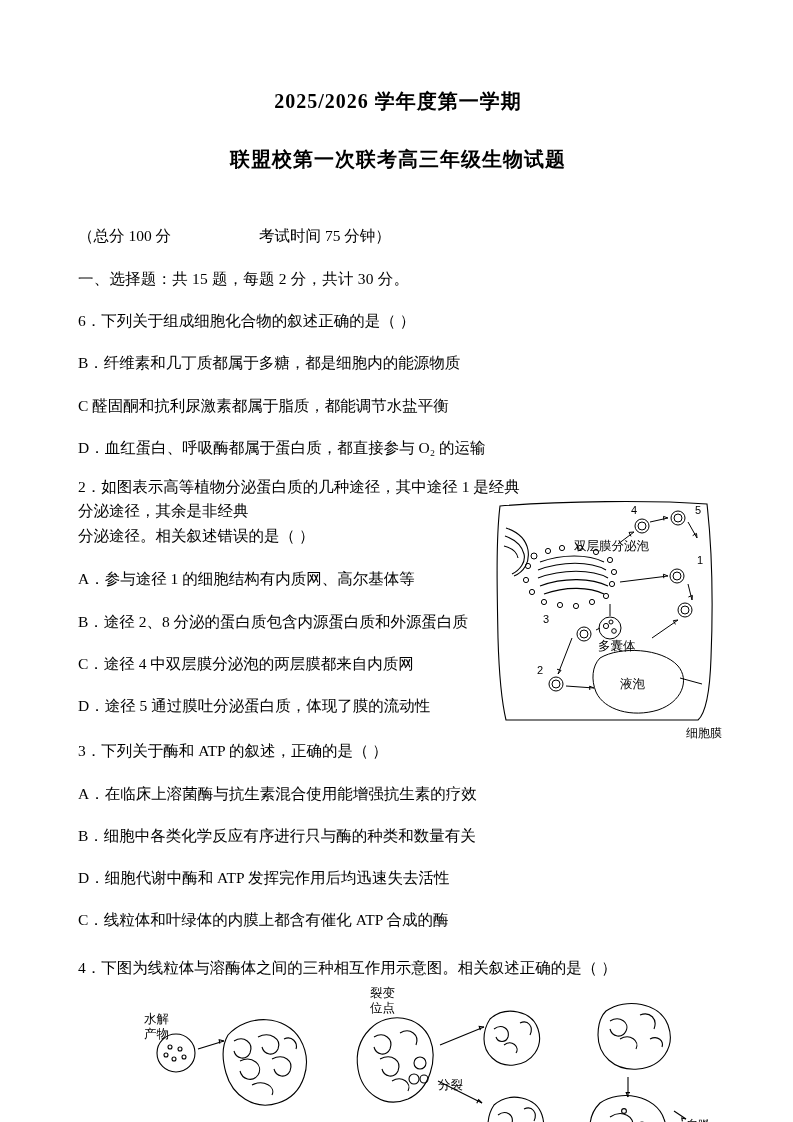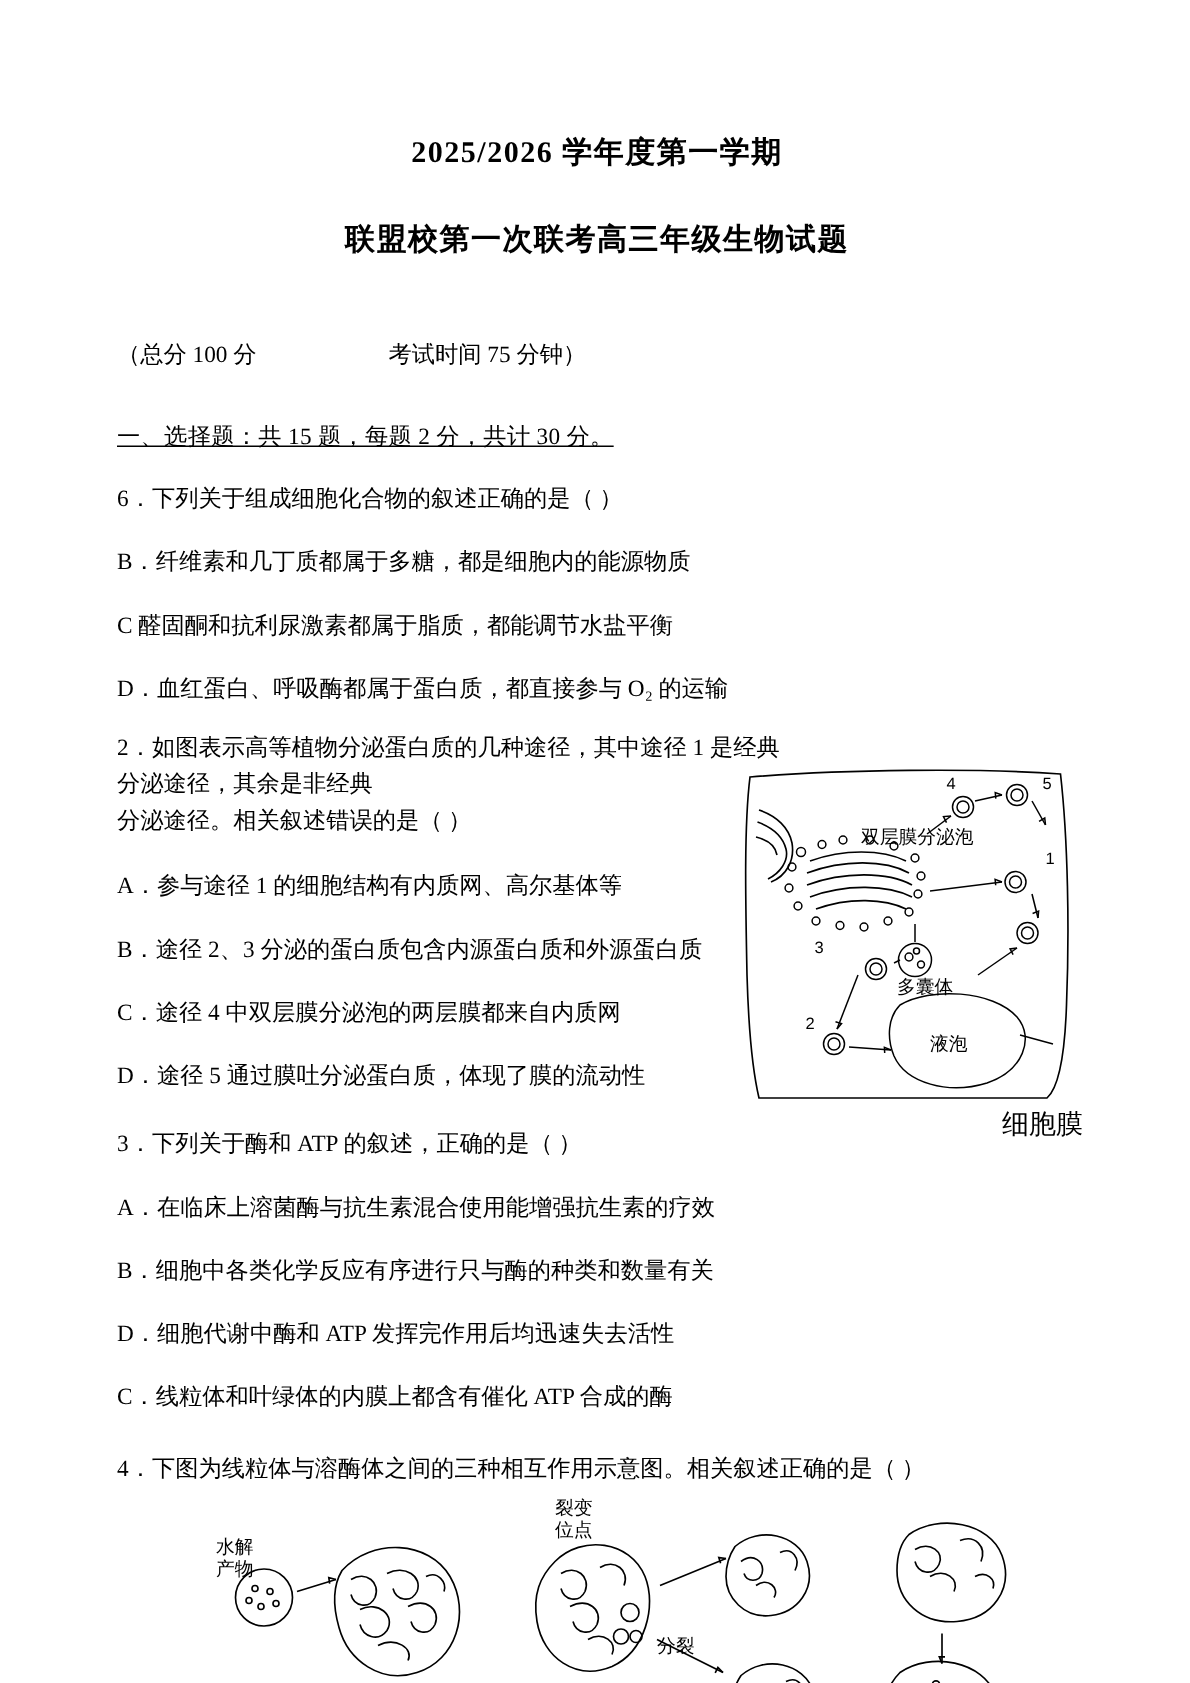--- a/index.html
+++ b/index.html
@@ -47,9 +47,8 @@
 
   .sectionhead {
     font-size: 15.5px;
-    margin-top: 34px;
+    margin-top: 22px;
     letter-spacing: 0.2px;
-    text-decoration: underline;
   }
 
   .q {

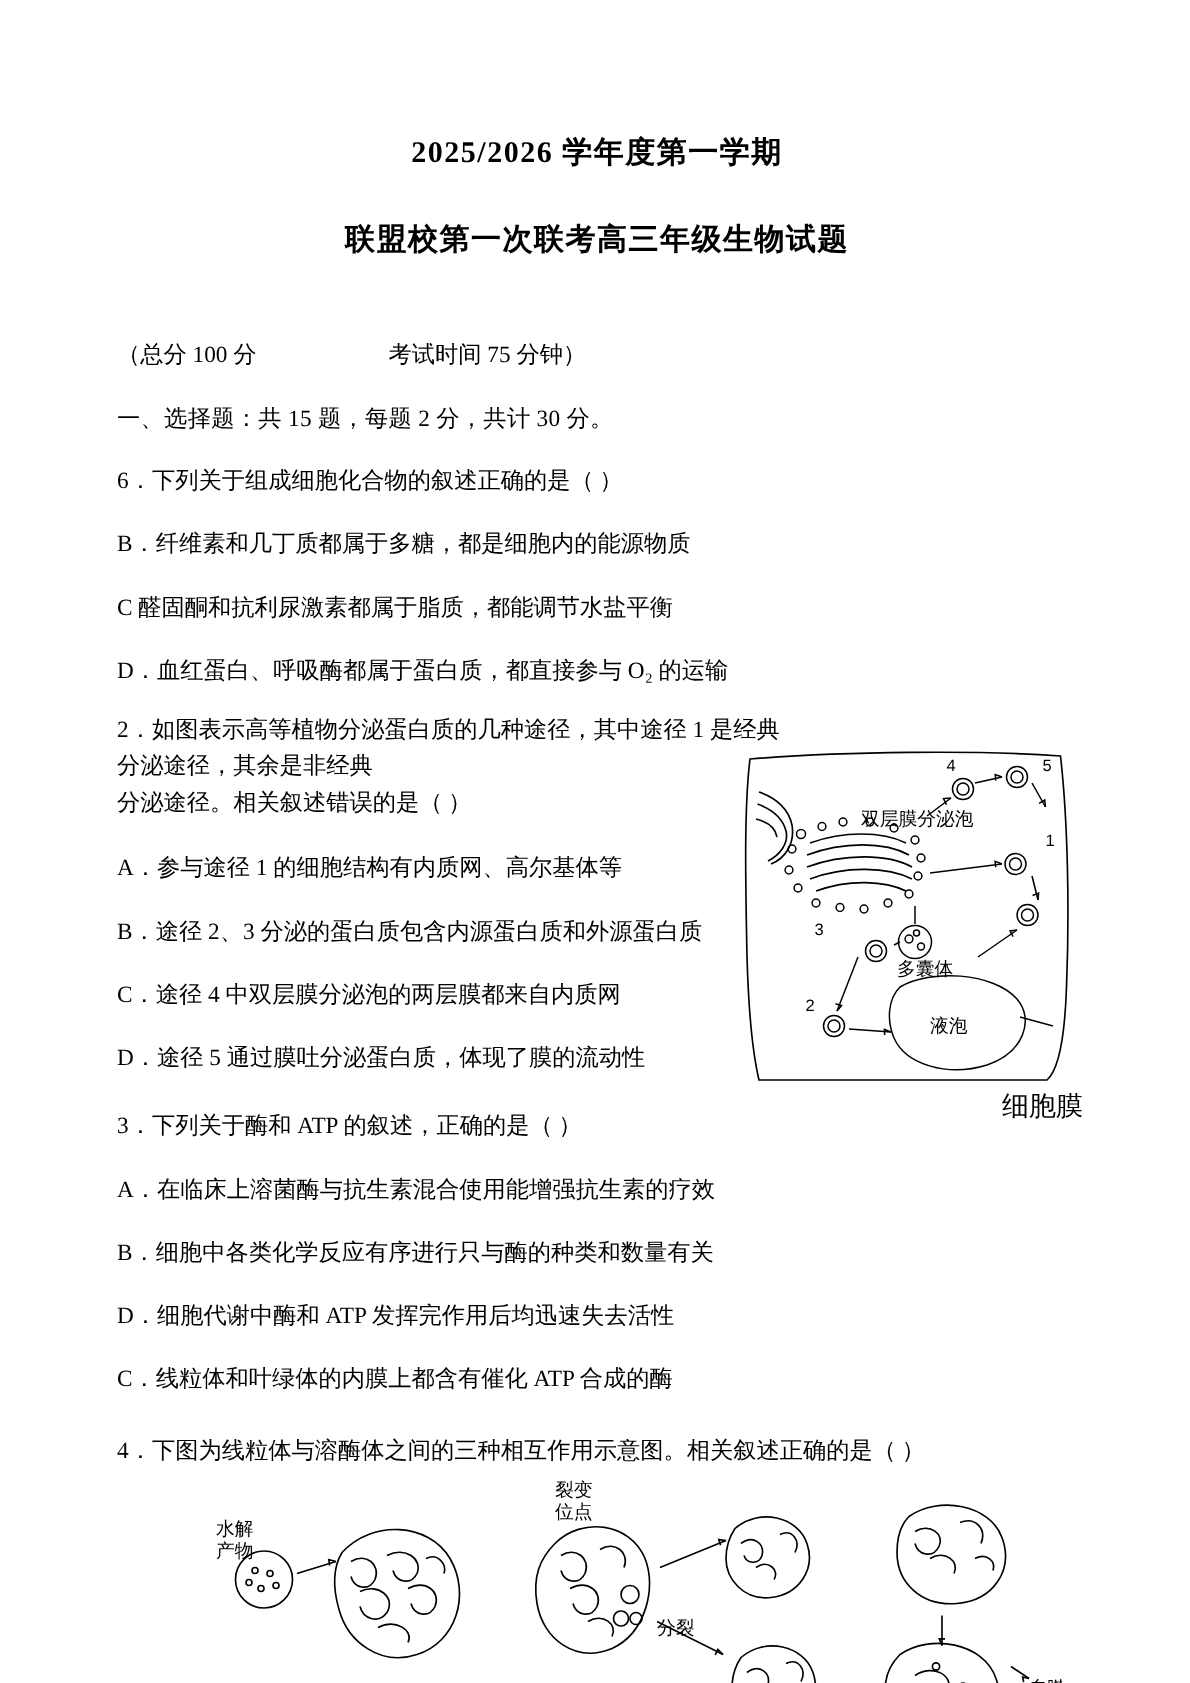--- a/index.html
+++ b/index.html
@@ -114,7 +114,7 @@
         <div class="q2line" style="margin-top:16px;">2．如图表示高等植物分泌蛋白质的几种途径，其中途径 1 是经典分泌途径，其余是非经典</div>
         <div class="q2line">分泌途径。相关叙述错误的是（        ）</div>
         <div class="opt">A．参与途径 1 的细胞结构有内质网、高尔基体等</div>
-        <div class="opt">B．途径 2、3 分泌的蛋白质包含内源蛋白质和外源蛋白质</div>
+        <div class="opt">B．途径 2、8 分泌的蛋白质包含内源蛋白质和外源蛋白质</div>
         <div class="opt">C．途径 4 中双层膜分泌泡的两层膜都来自内质网</div>
         <div class="opt">D．途径 5 通过膜吐分泌蛋白质，体现了膜的流动性</div>
       </div>

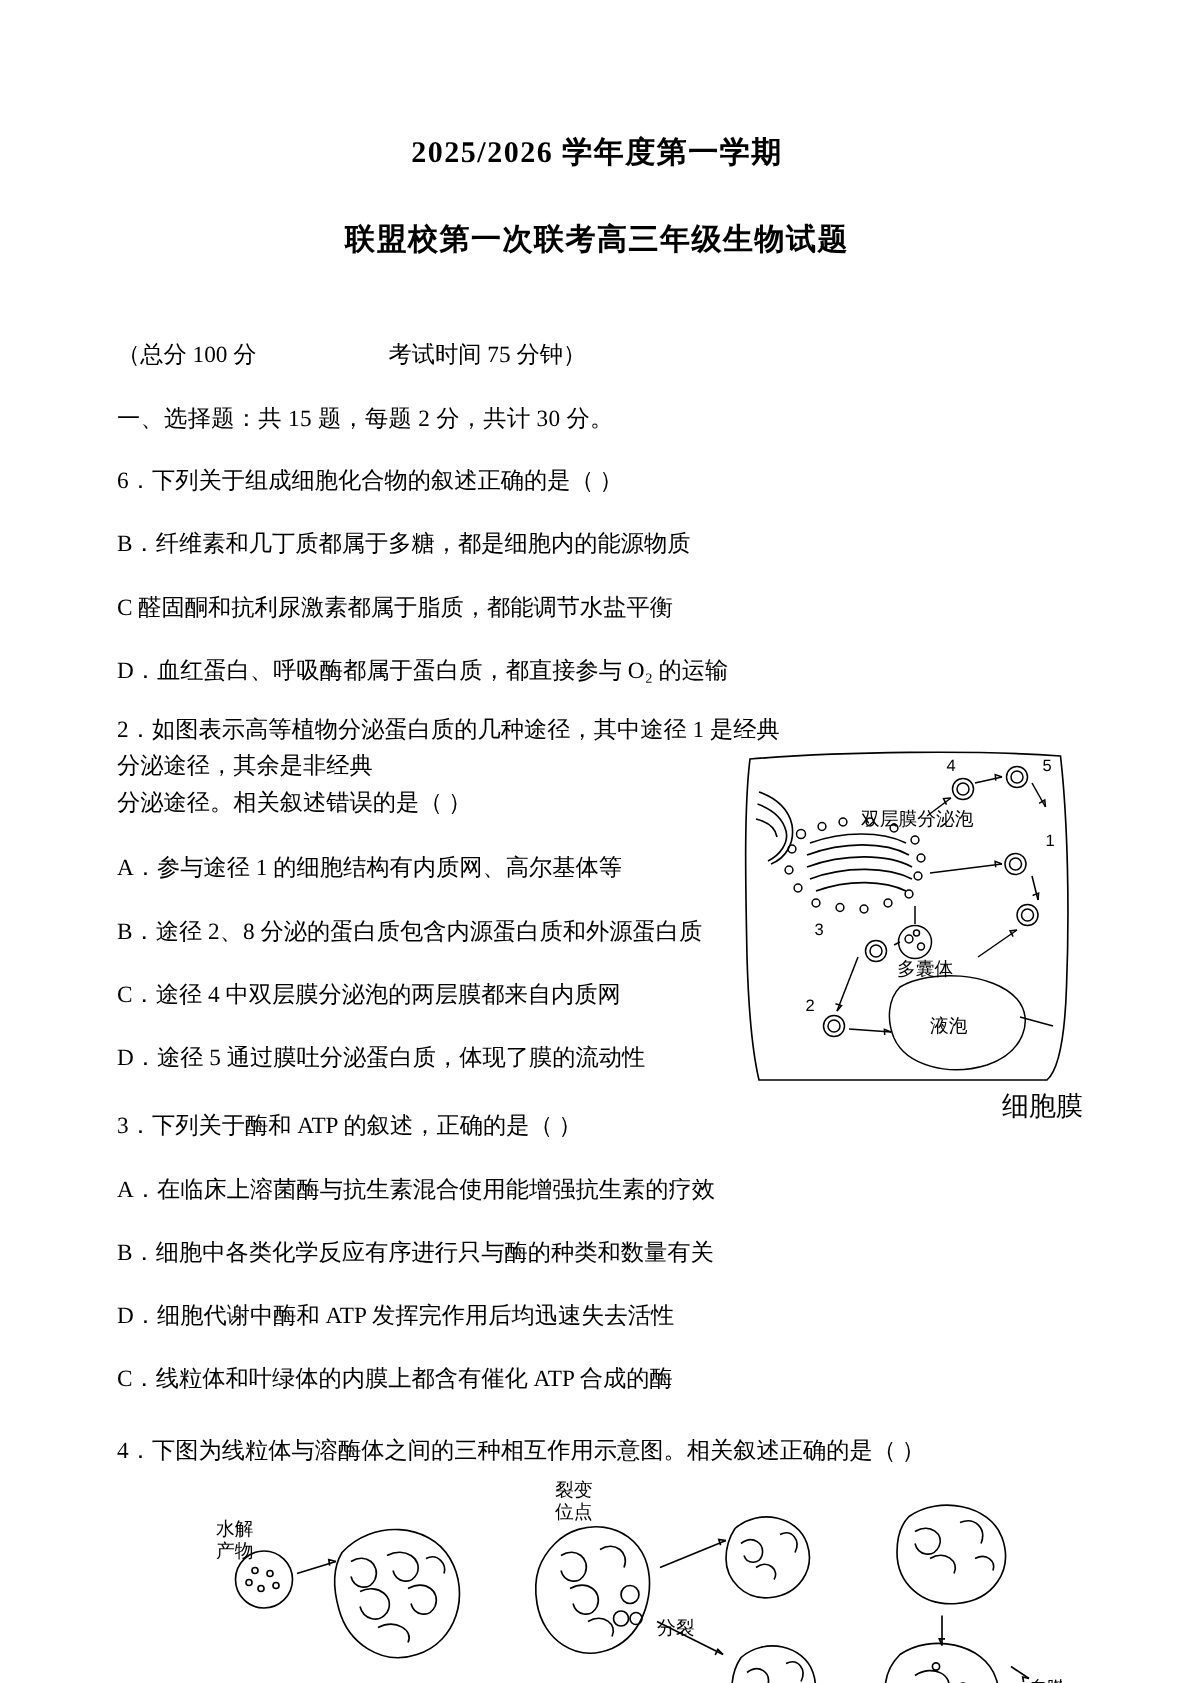--- a/index.html
+++ b/index.html
@@ -78,7 +78,7 @@
     position: absolute;
     right: -4px;
     top: 250px;
-    font-size: 18px;
+    font-size: 12px;
   }
 
   .fig-mito {

